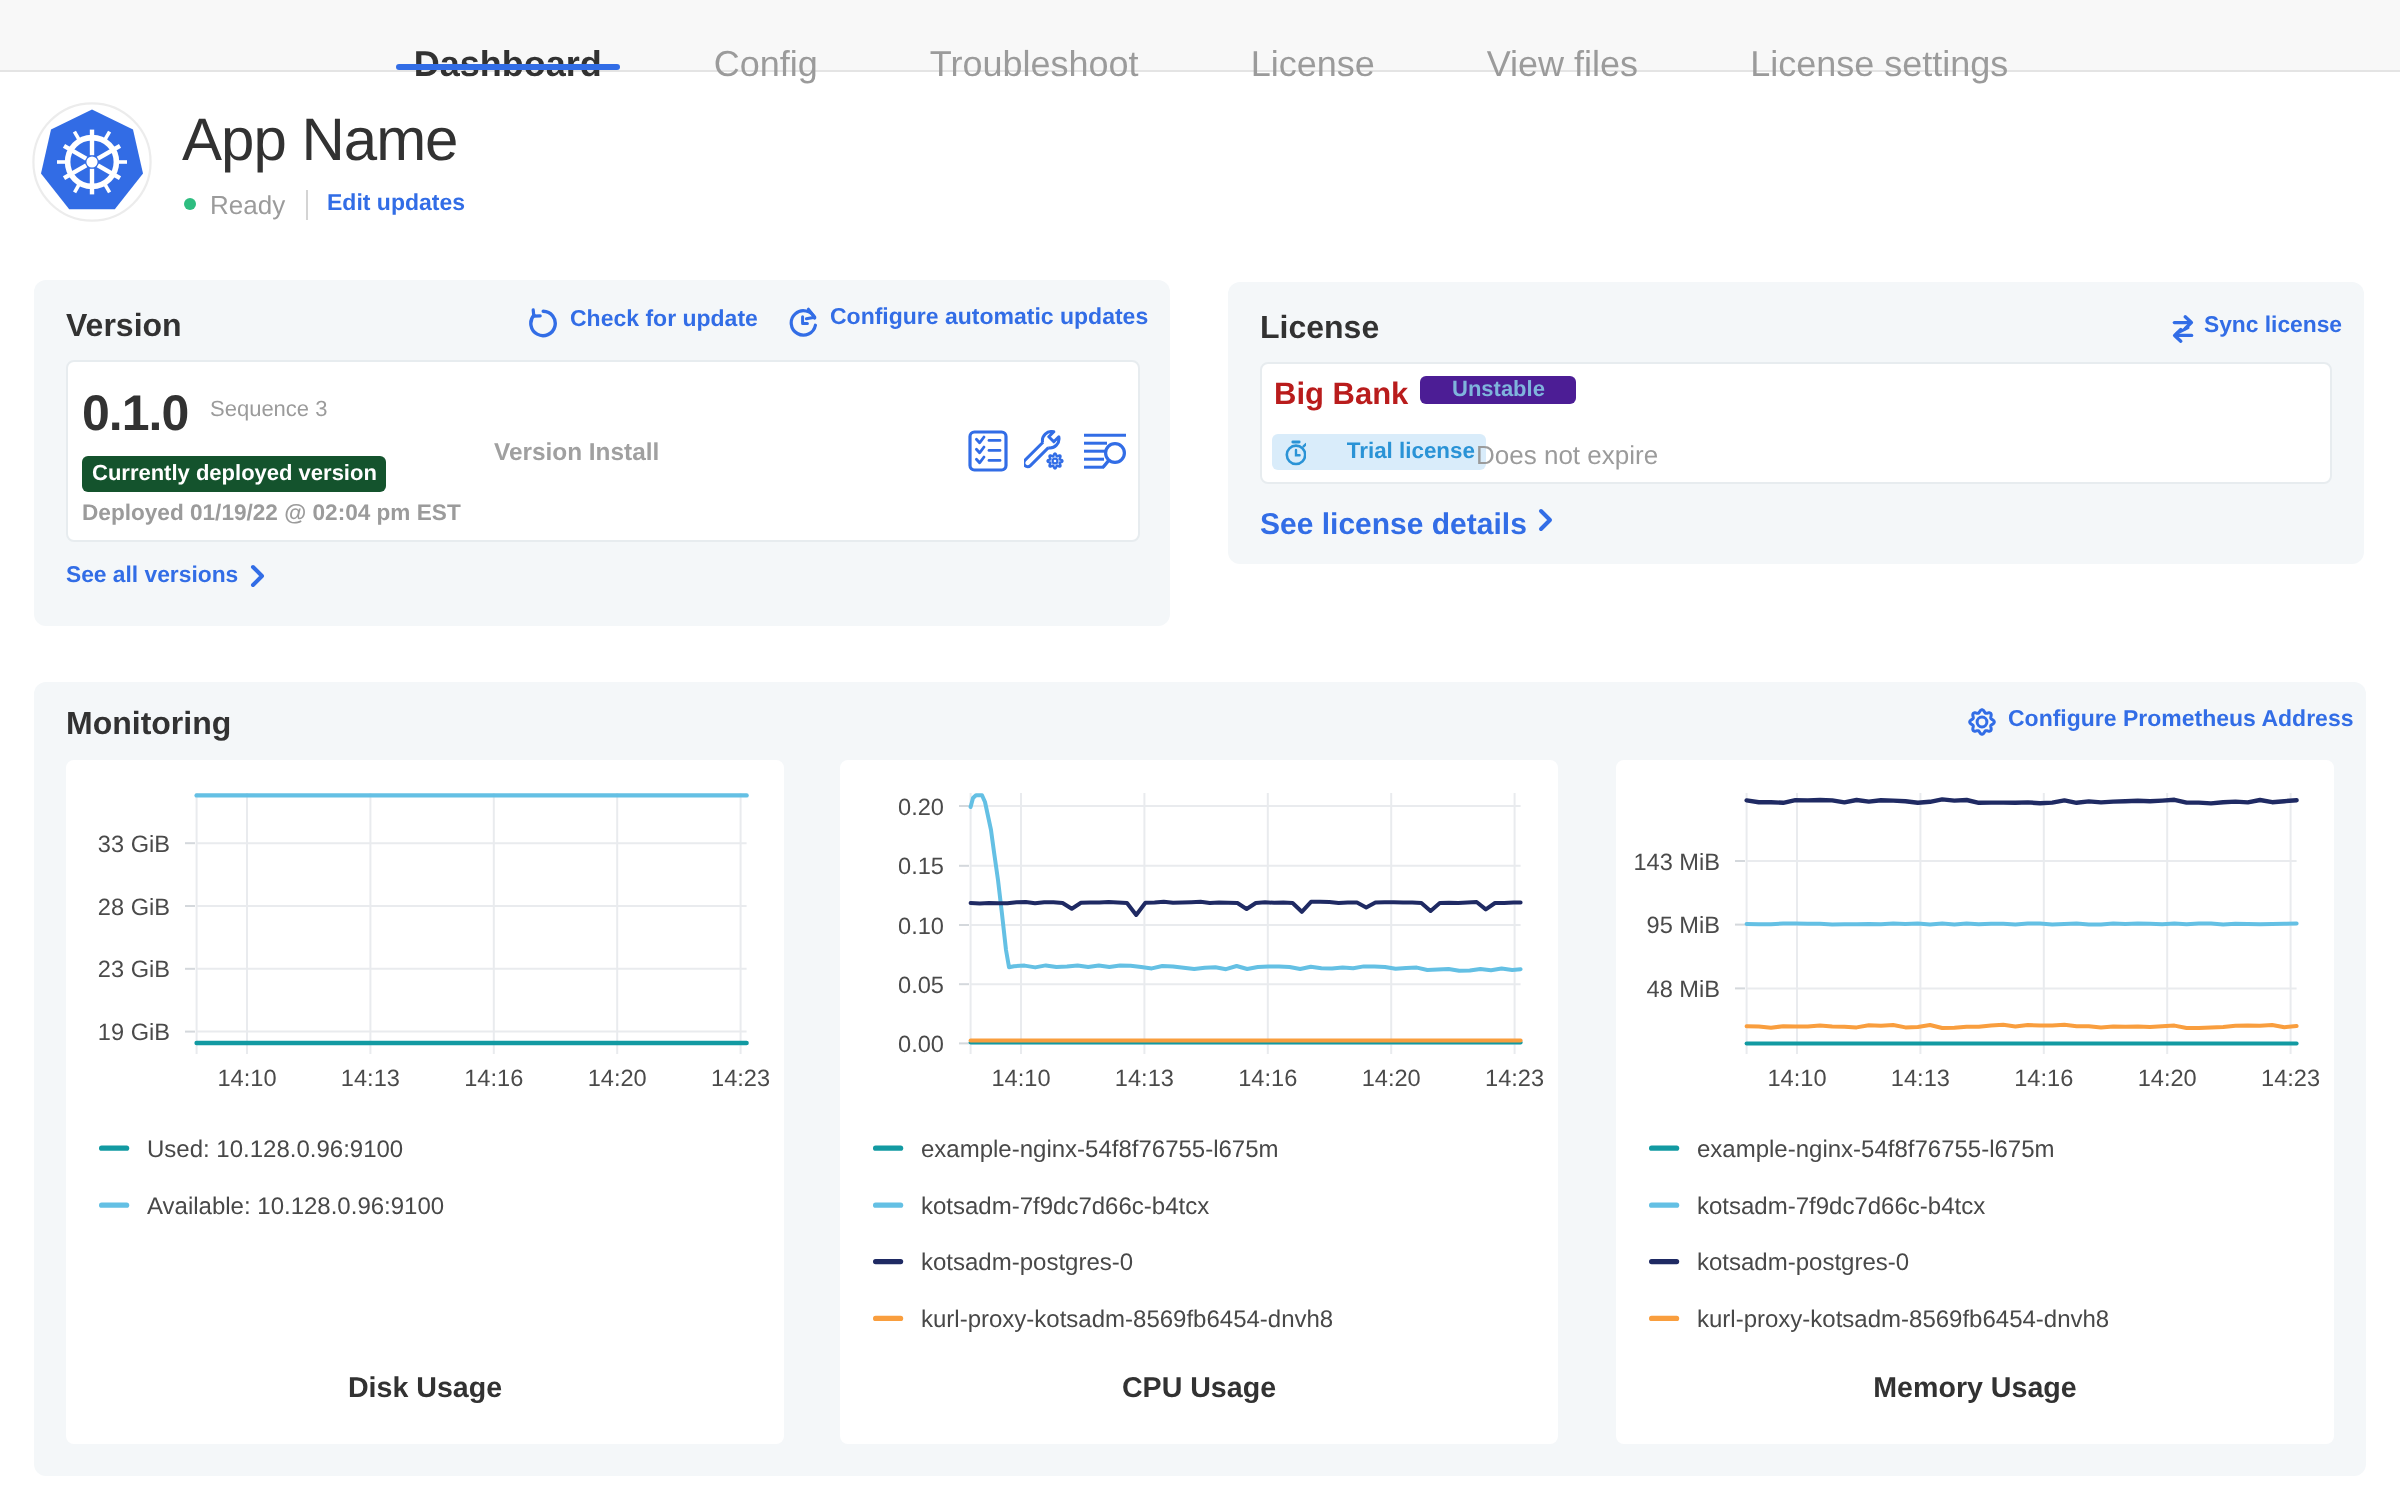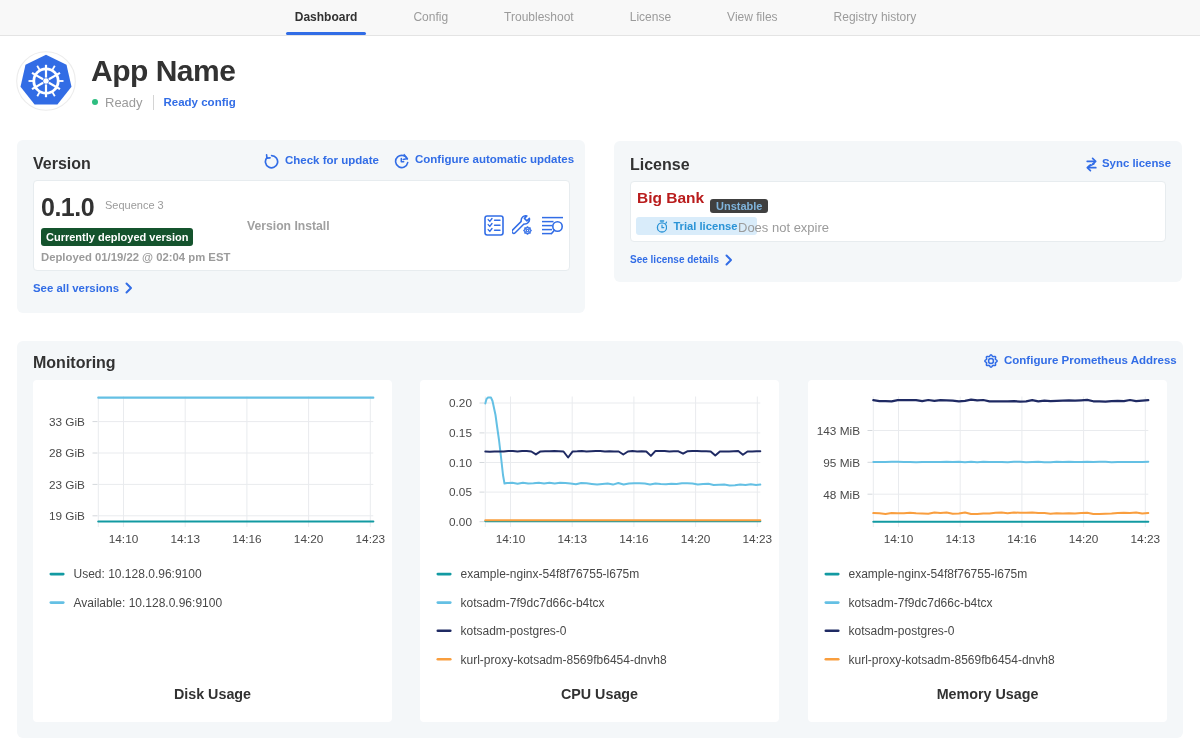--- a/index.html
+++ b/index.html
@@ -6,7 +6,7 @@
   font-family:"Liberation Sans",sans-serif;-webkit-font-smoothing:antialiased}
 .nav{position:absolute;left:0;top:0;width:1200px;height:36px;background:#f8f8f8;
   border-bottom:1px solid #e4e4e4;display:flex;justify-content:center;padding-left:11px}
-.nav .tab{font-size:12px;color:#9b9b9b;line-height:35px;margin:0 19px;padding:0 9px;position:relative}
+.nav .tab{font-size:18px;color:#9b9b9b;line-height:35px;margin:0 19px;padding:15px 9px;position:relative}
 .nav .tab.active{color:#323232;font-weight:bold}
 .nav .tab.active:after{content:"";position:absolute;left:0;right:0;bottom:0;height:3px;
   background:#326de6;border-radius:2px}

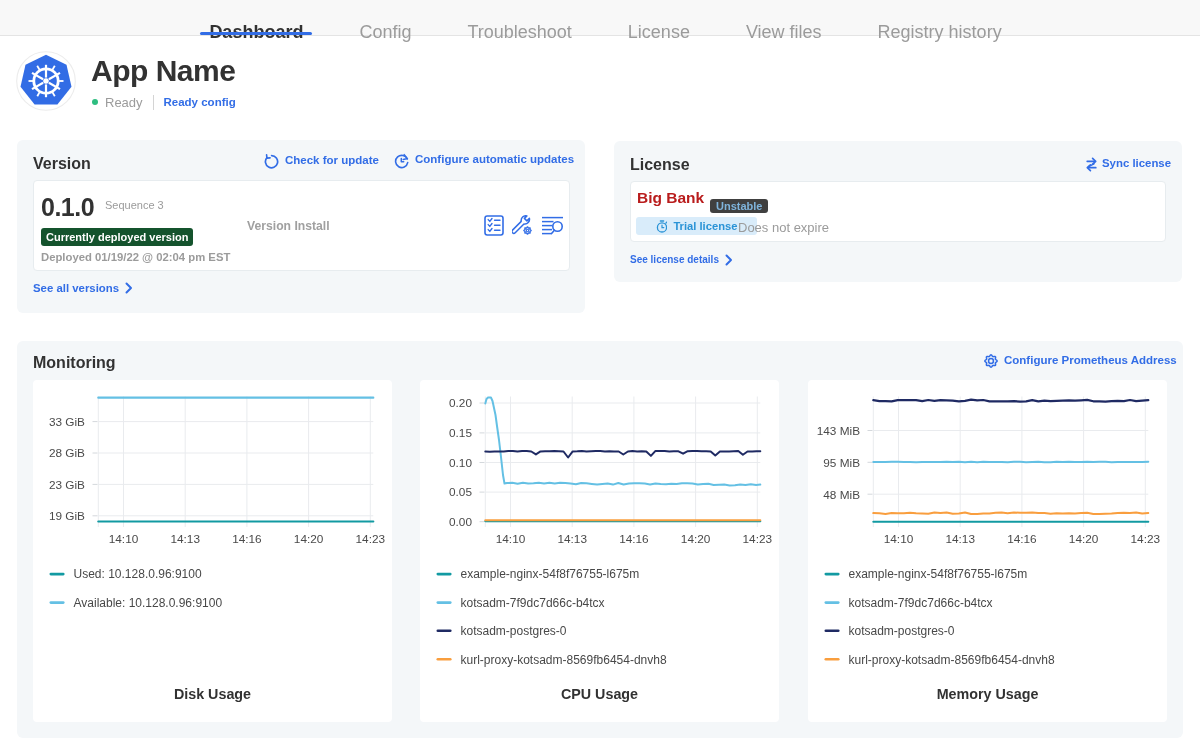--- a/index.html
+++ b/index.html
@@ -25,7 +25,7 @@
     <div class="tab">Troubleshoot</div>
     <div class="tab">License</div>
     <div class="tab">View files</div>
-    <div class="tab">Registry history</div>
+    <div class="tab">License settings</div>
   </div>
 
 <div class="abs" style="left:16px;top:51px;width:60px;height:60px"><svg width="60" height="60" viewBox="0 0 60 60" style="">

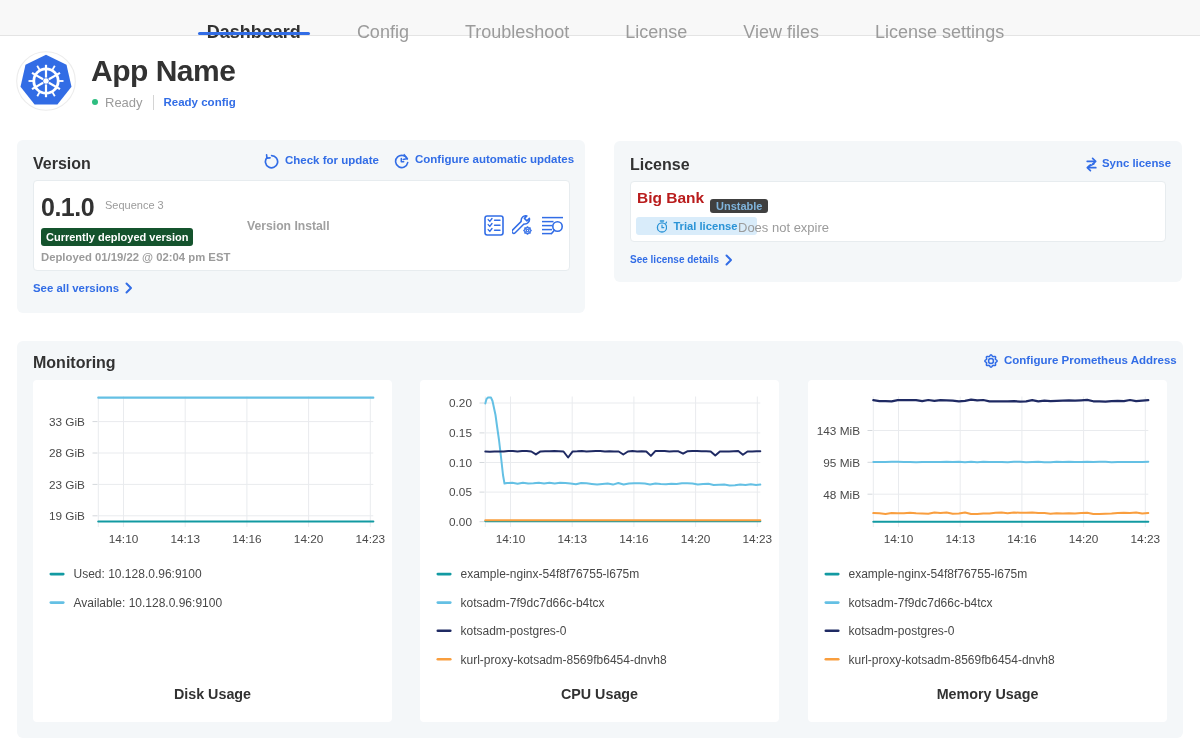--- a/index.html
+++ b/index.html
@@ -46,7 +46,7 @@
       <line x1="27.1" y1="28.3" x2="16.0" y2="21.9" stroke="#fff" stroke-width="2.2"></line>
       <line x1="23.9" y1="19.4" x2="21.2" y2="14.8" stroke="#fff" stroke-width="1.8"></line>
     </svg></div>
-<div class="abs" style="left:91px;top:53px;font-size:30px;font-weight:bold;color:#323232;letter-spacing:-0.5px;line-height:36px">App Name</div>
+<div class="abs" style="left:91px;top:53px;font-size:30px;font-weight:normal;color:#323232;letter-spacing:-0.5px;line-height:36px">App Name</div>
 <div class="abs" style="left:92px;top:99px;width:6px;height:6px;border-radius:50%;background:#2ebd80"></div>
 <div class="abs" style="left:105px;top:95px;font-size:13px;color:#9b9b9b">Ready</div>
 <div class="abs" style="left:152.5px;top:94.5px;width:1px;height:15px;background:#d4d4d4"></div>

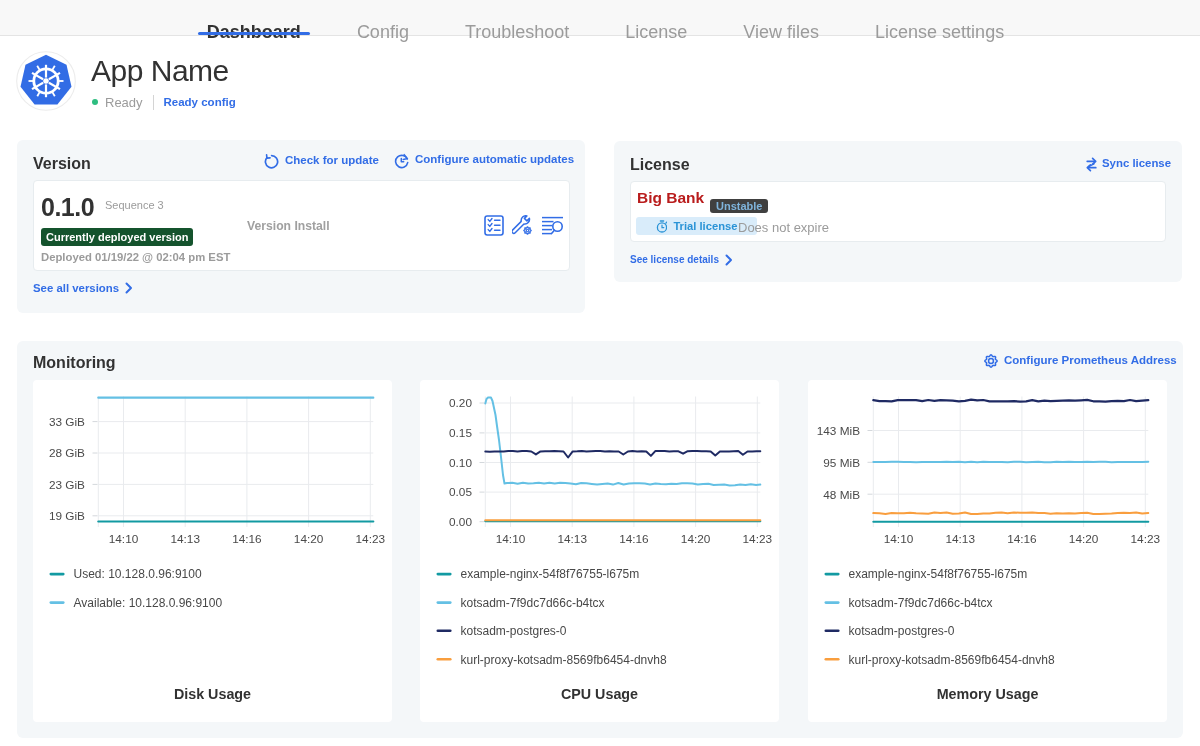--- a/index.html
+++ b/index.html
@@ -50,7 +50,7 @@
 <div class="abs" style="left:92px;top:99px;width:6px;height:6px;border-radius:50%;background:#2ebd80"></div>
 <div class="abs" style="left:105px;top:95px;font-size:13px;color:#9b9b9b">Ready</div>
 <div class="abs" style="left:152.5px;top:94.5px;width:1px;height:15px;background:#d4d4d4"></div>
-<div class="abs" style="left:163.5px;top:95.5px;font-size:11.5px;color:#326de6;font-weight:bold">Ready config</div>
+<div class="abs" style="left:163.5px;top:95.5px;font-size:11.5px;color:#326de6;font-weight:bold">Edit updates</div>
 
 <div class="card" style="left:17px;top:140px;width:568px;height:173px"></div>
 <div class="abs cardtitle" style="left:33px;top:155px">Version</div>

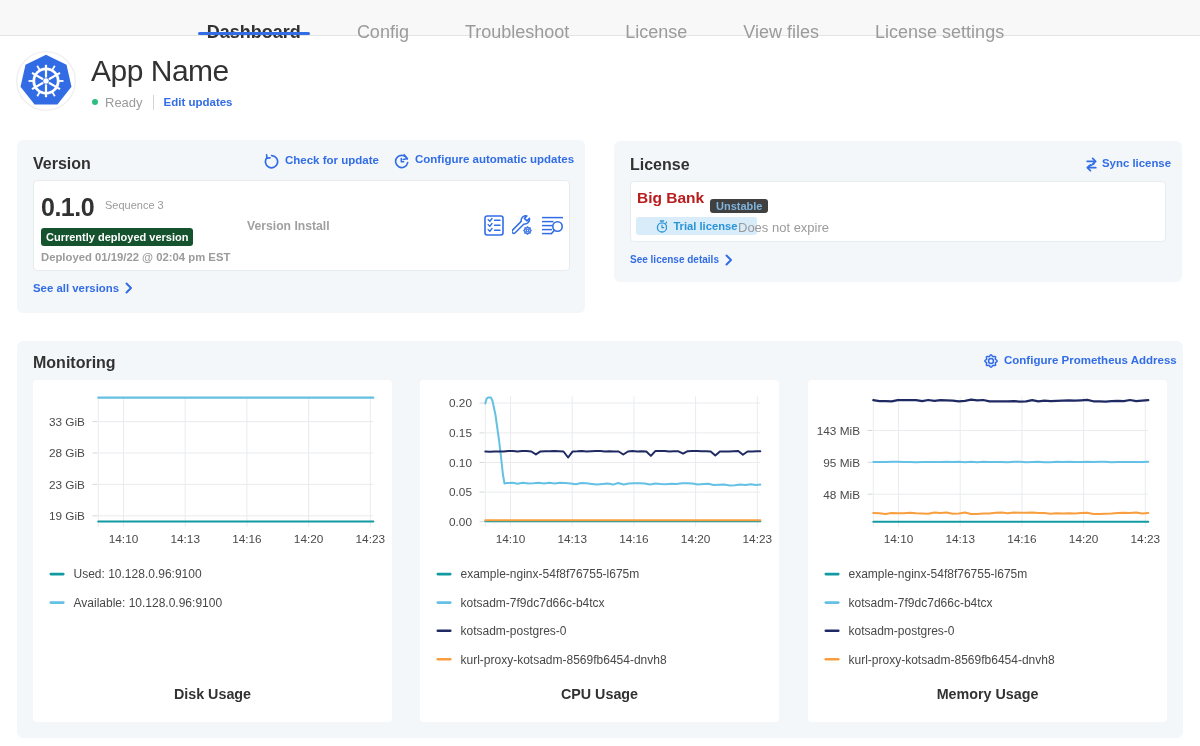--- a/index.html
+++ b/index.html
@@ -118,8 +118,8 @@
   </div>
 <div class="whitebox" style="left:630px;top:181px;width:536px;height:61px"></div>
 <div class="abs" style="left:637px;top:188.5px;font-size:15.5px;font-weight:bold;color:#b91c1c">Big Bank</div>
-<div class="abs" style="left:710px;top:199px;height:14px;line-height:14px;background:#404040;border-radius:3px;
-  color:#7fb4dc;font-size:11px;font-weight:bold;padding:0 6px">Unstable</div>
+<div class="abs" style="left:710px;top:188px;height:14px;line-height:14px;background:#4c1d95;border-radius:3px;
+  color:#7fb4dc;font-size:11px;font-weight:bold;padding:0 16px">Unstable</div>
 <div class="abs" style="left:636px;top:217px;height:18px;background:#d9ecfa;border-radius:3px;
   color:#2a93d6;font-size:11.2px;font-weight:bold;padding:0 20px;display:flex;align-items:center;gap:6px">
     <svg width="11.4" height="13" viewBox="0 0 11.4 13" style="vertical-align:-2px">

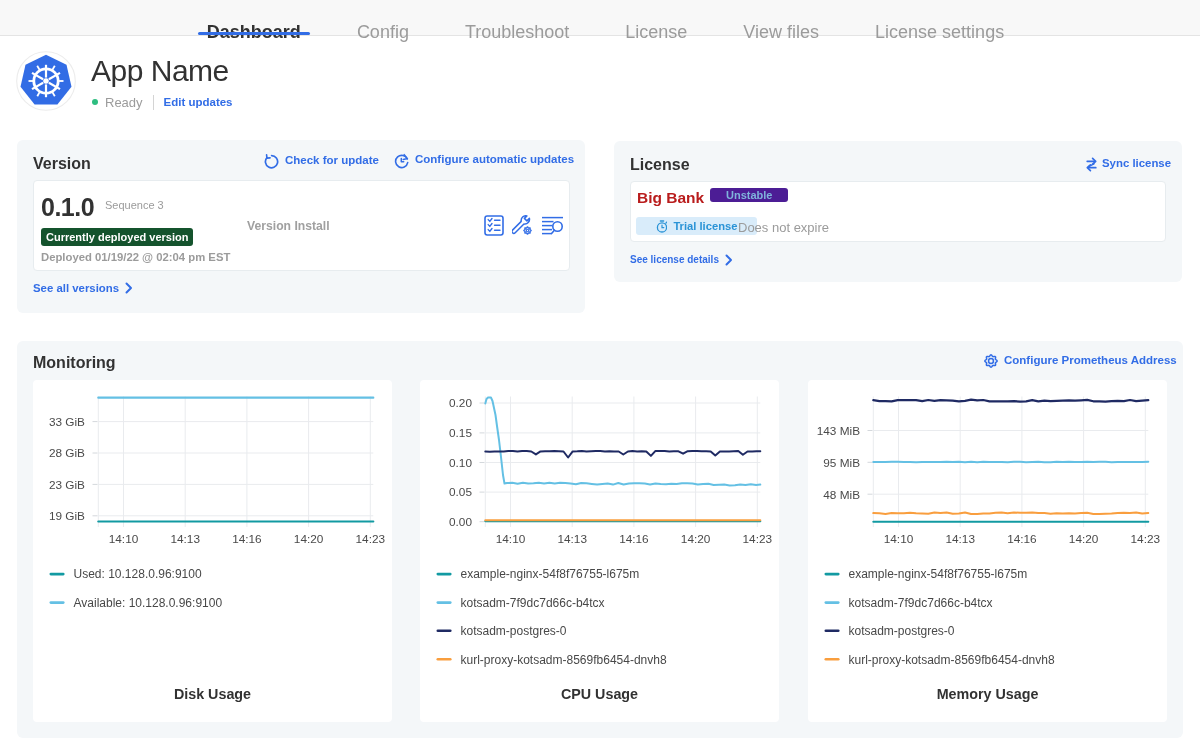--- a/index.html
+++ b/index.html
@@ -121,7 +121,7 @@
 <div class="abs" style="left:710px;top:188px;height:14px;line-height:14px;background:#4c1d95;border-radius:3px;
   color:#7fb4dc;font-size:11px;font-weight:bold;padding:0 16px">Unstable</div>
 <div class="abs" style="left:636px;top:217px;height:18px;background:#d9ecfa;border-radius:3px;
-  color:#2a93d6;font-size:11.2px;font-weight:bold;padding:0 20px;display:flex;align-items:center;gap:6px">
+  color:#2a93d6;font-size:11.2px;font-weight:bold;padding:0 6px;display:flex;align-items:center;gap:20px">
     <svg width="11.4" height="13" viewBox="0 0 11.4 13" style="vertical-align:-2px">
       <line x1="4.4" y1="1" x2="7.6" y2="1" stroke="#2a93d6" stroke-width="1.4" stroke-linecap="round"></line>
       <line x1="9.8" y1="3.2" x2="11" y2="2" stroke="#2a93d6" stroke-width="1.2" stroke-linecap="round"></line>

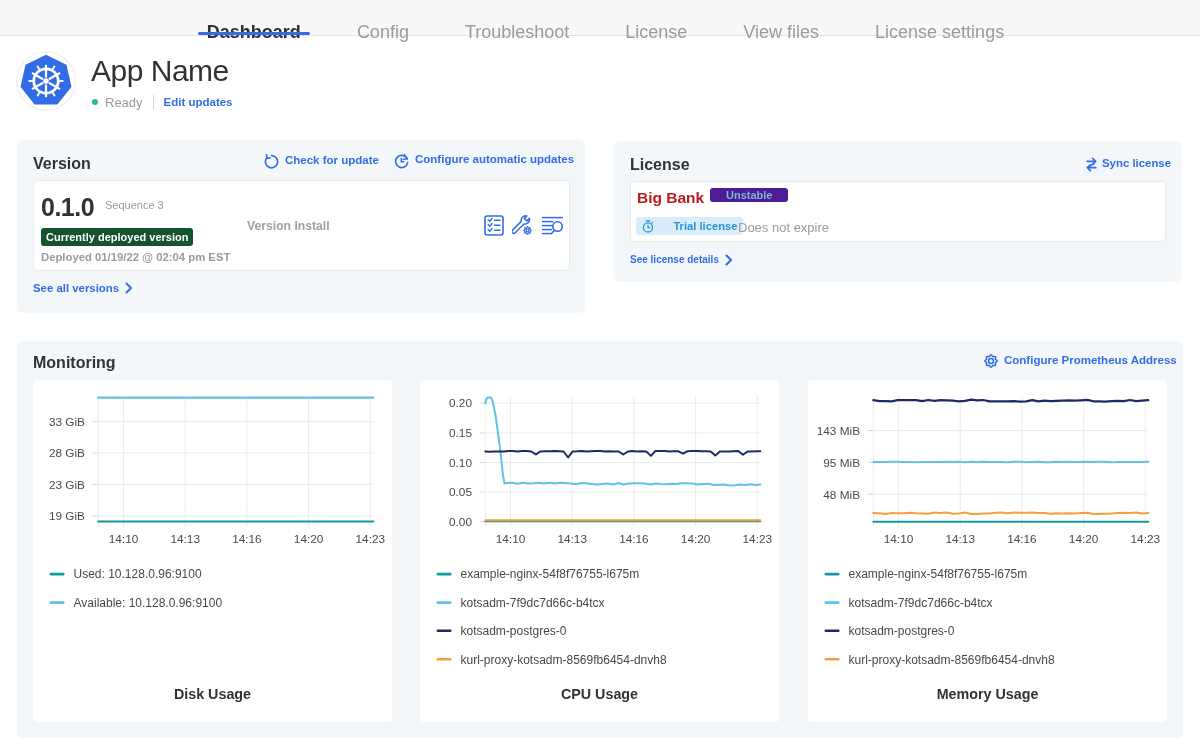--- a/index.html
+++ b/index.html
@@ -131,7 +131,7 @@
     <span>Trial license</span>
   </div>
 <div class="abs gray" style="left:738px;top:220px;font-size:13px">Does not expire</div>
-<div class="abs bluelink" style="left:630px;top:254px;font-size:10px">See license details <svg width="8" height="12" viewBox="0 0 8 12" style="vertical-align:-1px">
+<div class="abs bluelink" style="left:630px;top:254px;font-size:15px">See license details <svg width="8" height="12" viewBox="0 0 8 12" style="vertical-align:-1px">
       <path d="M1.5 1.5 L6 6.0 L1.5 10.5" fill="none" stroke="#326de6" stroke-width="2" stroke-linecap="round" stroke-linejoin="round"></path>
     </svg></div>
 

